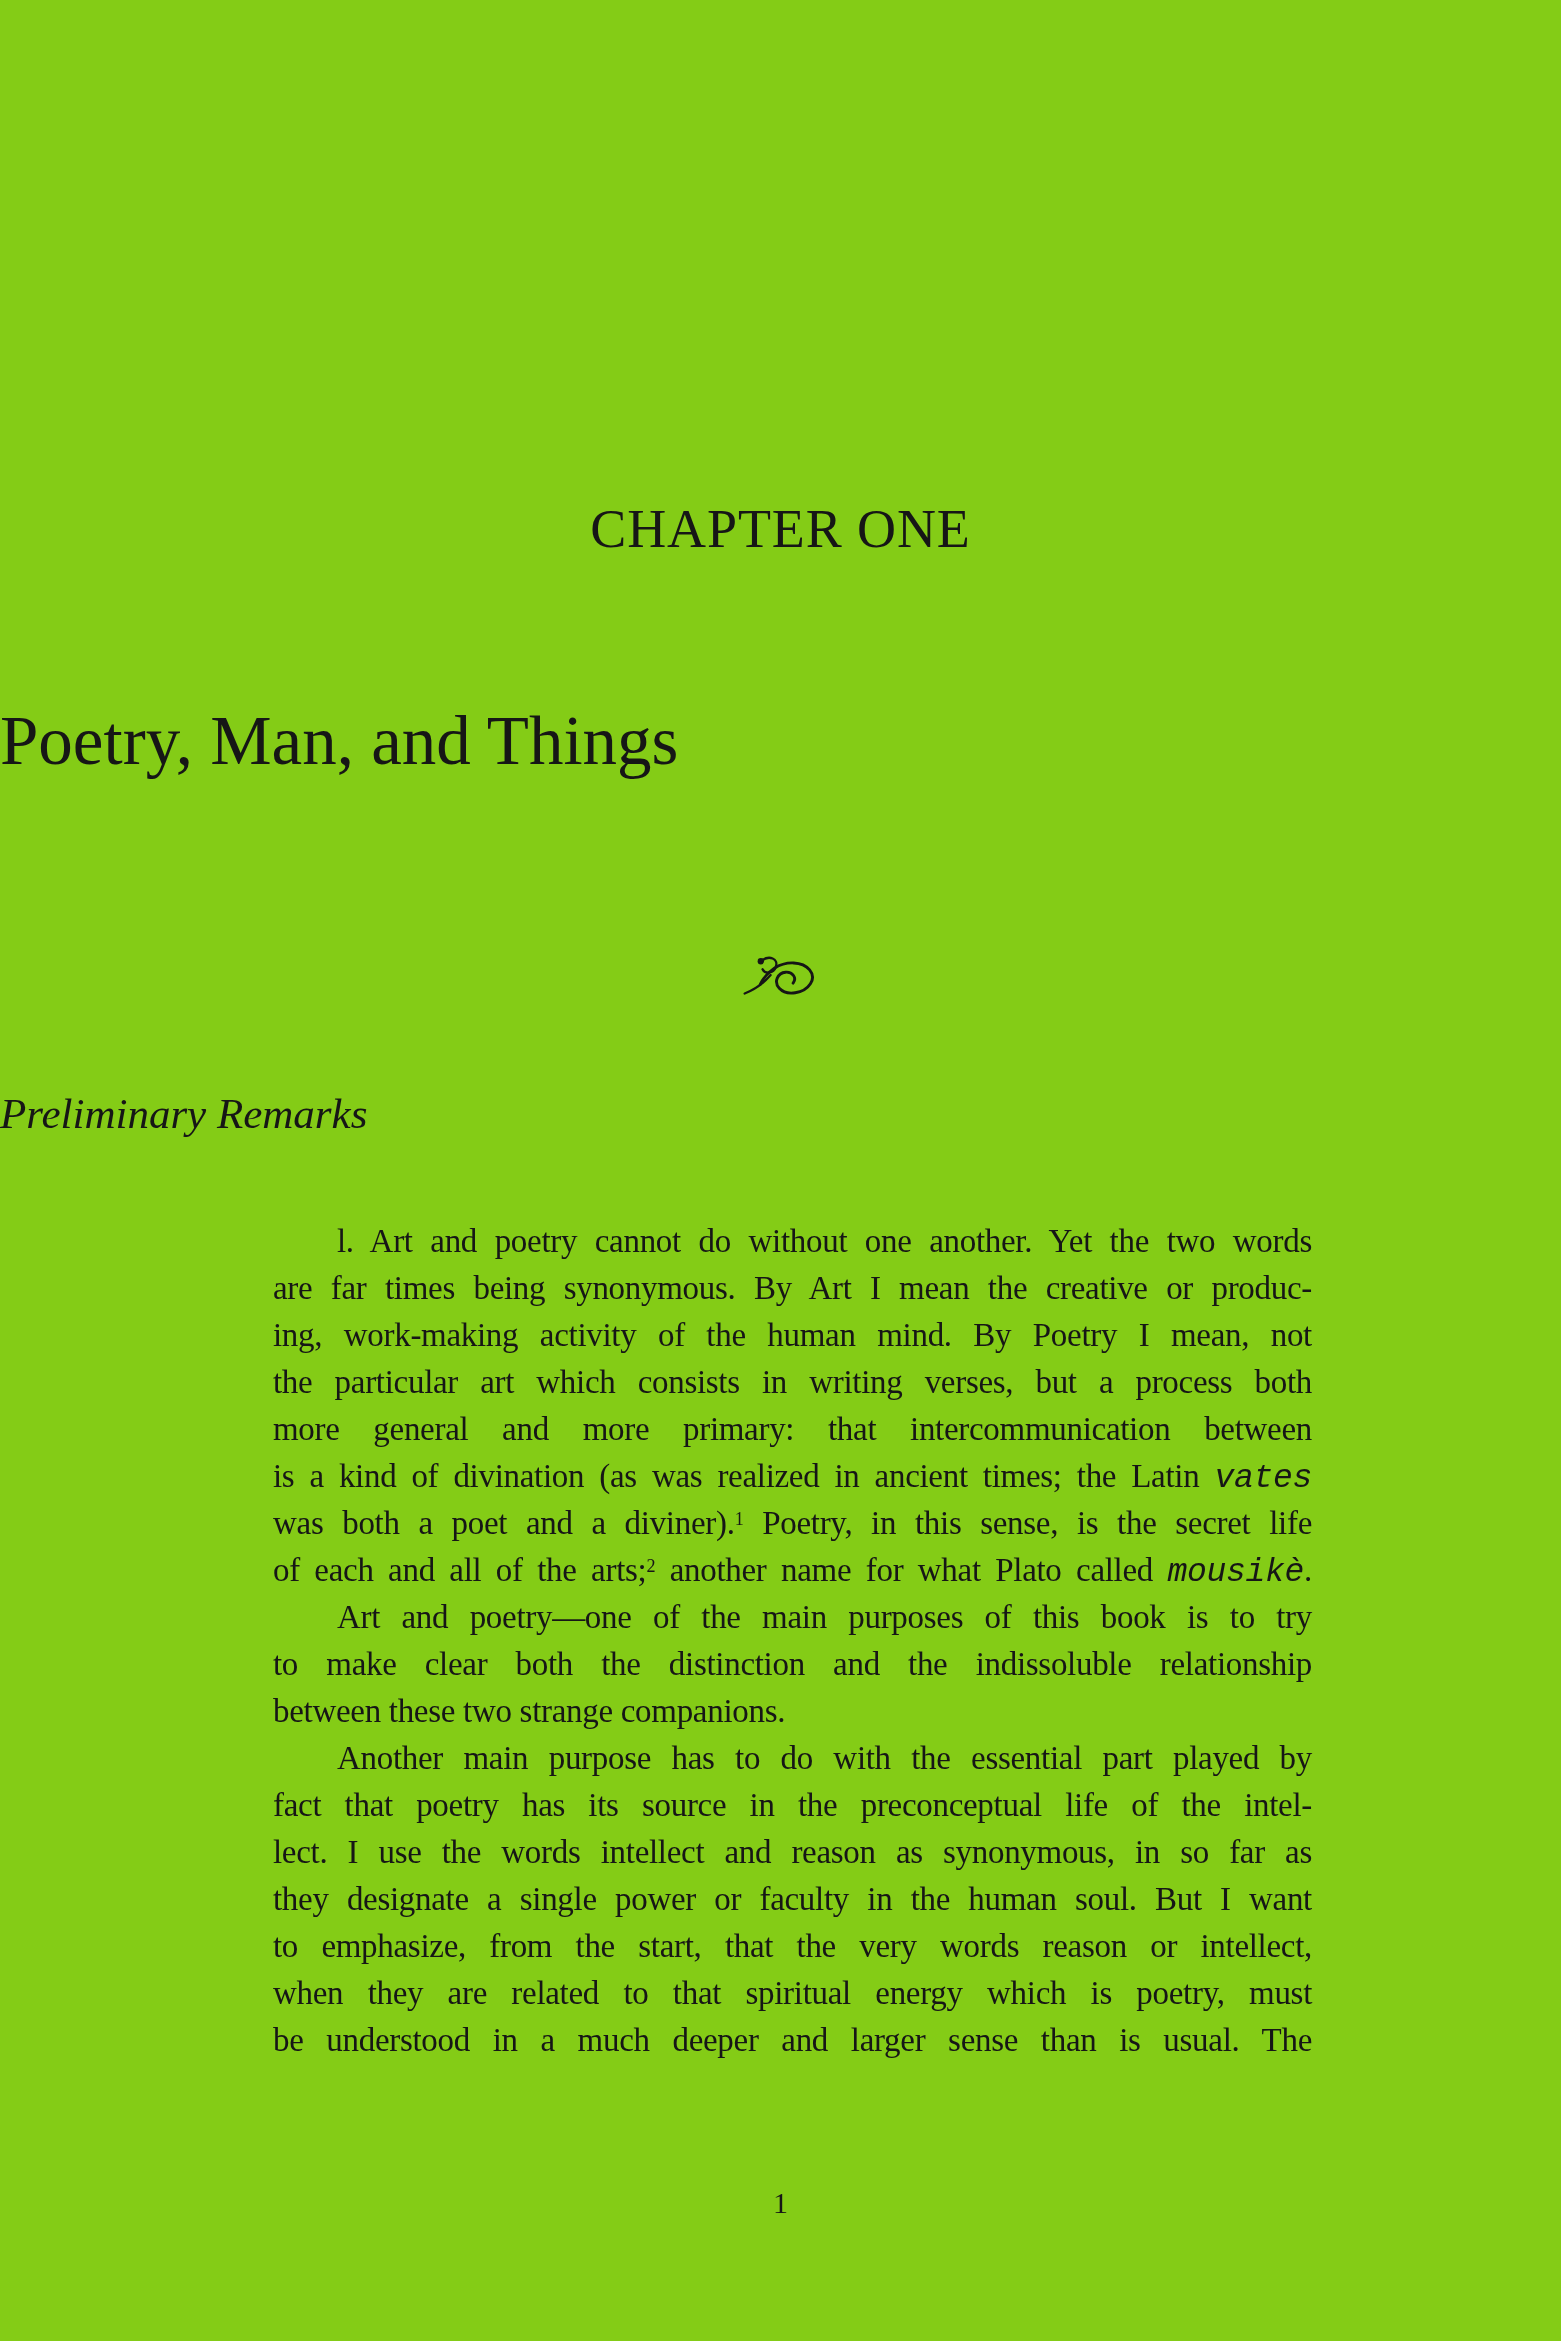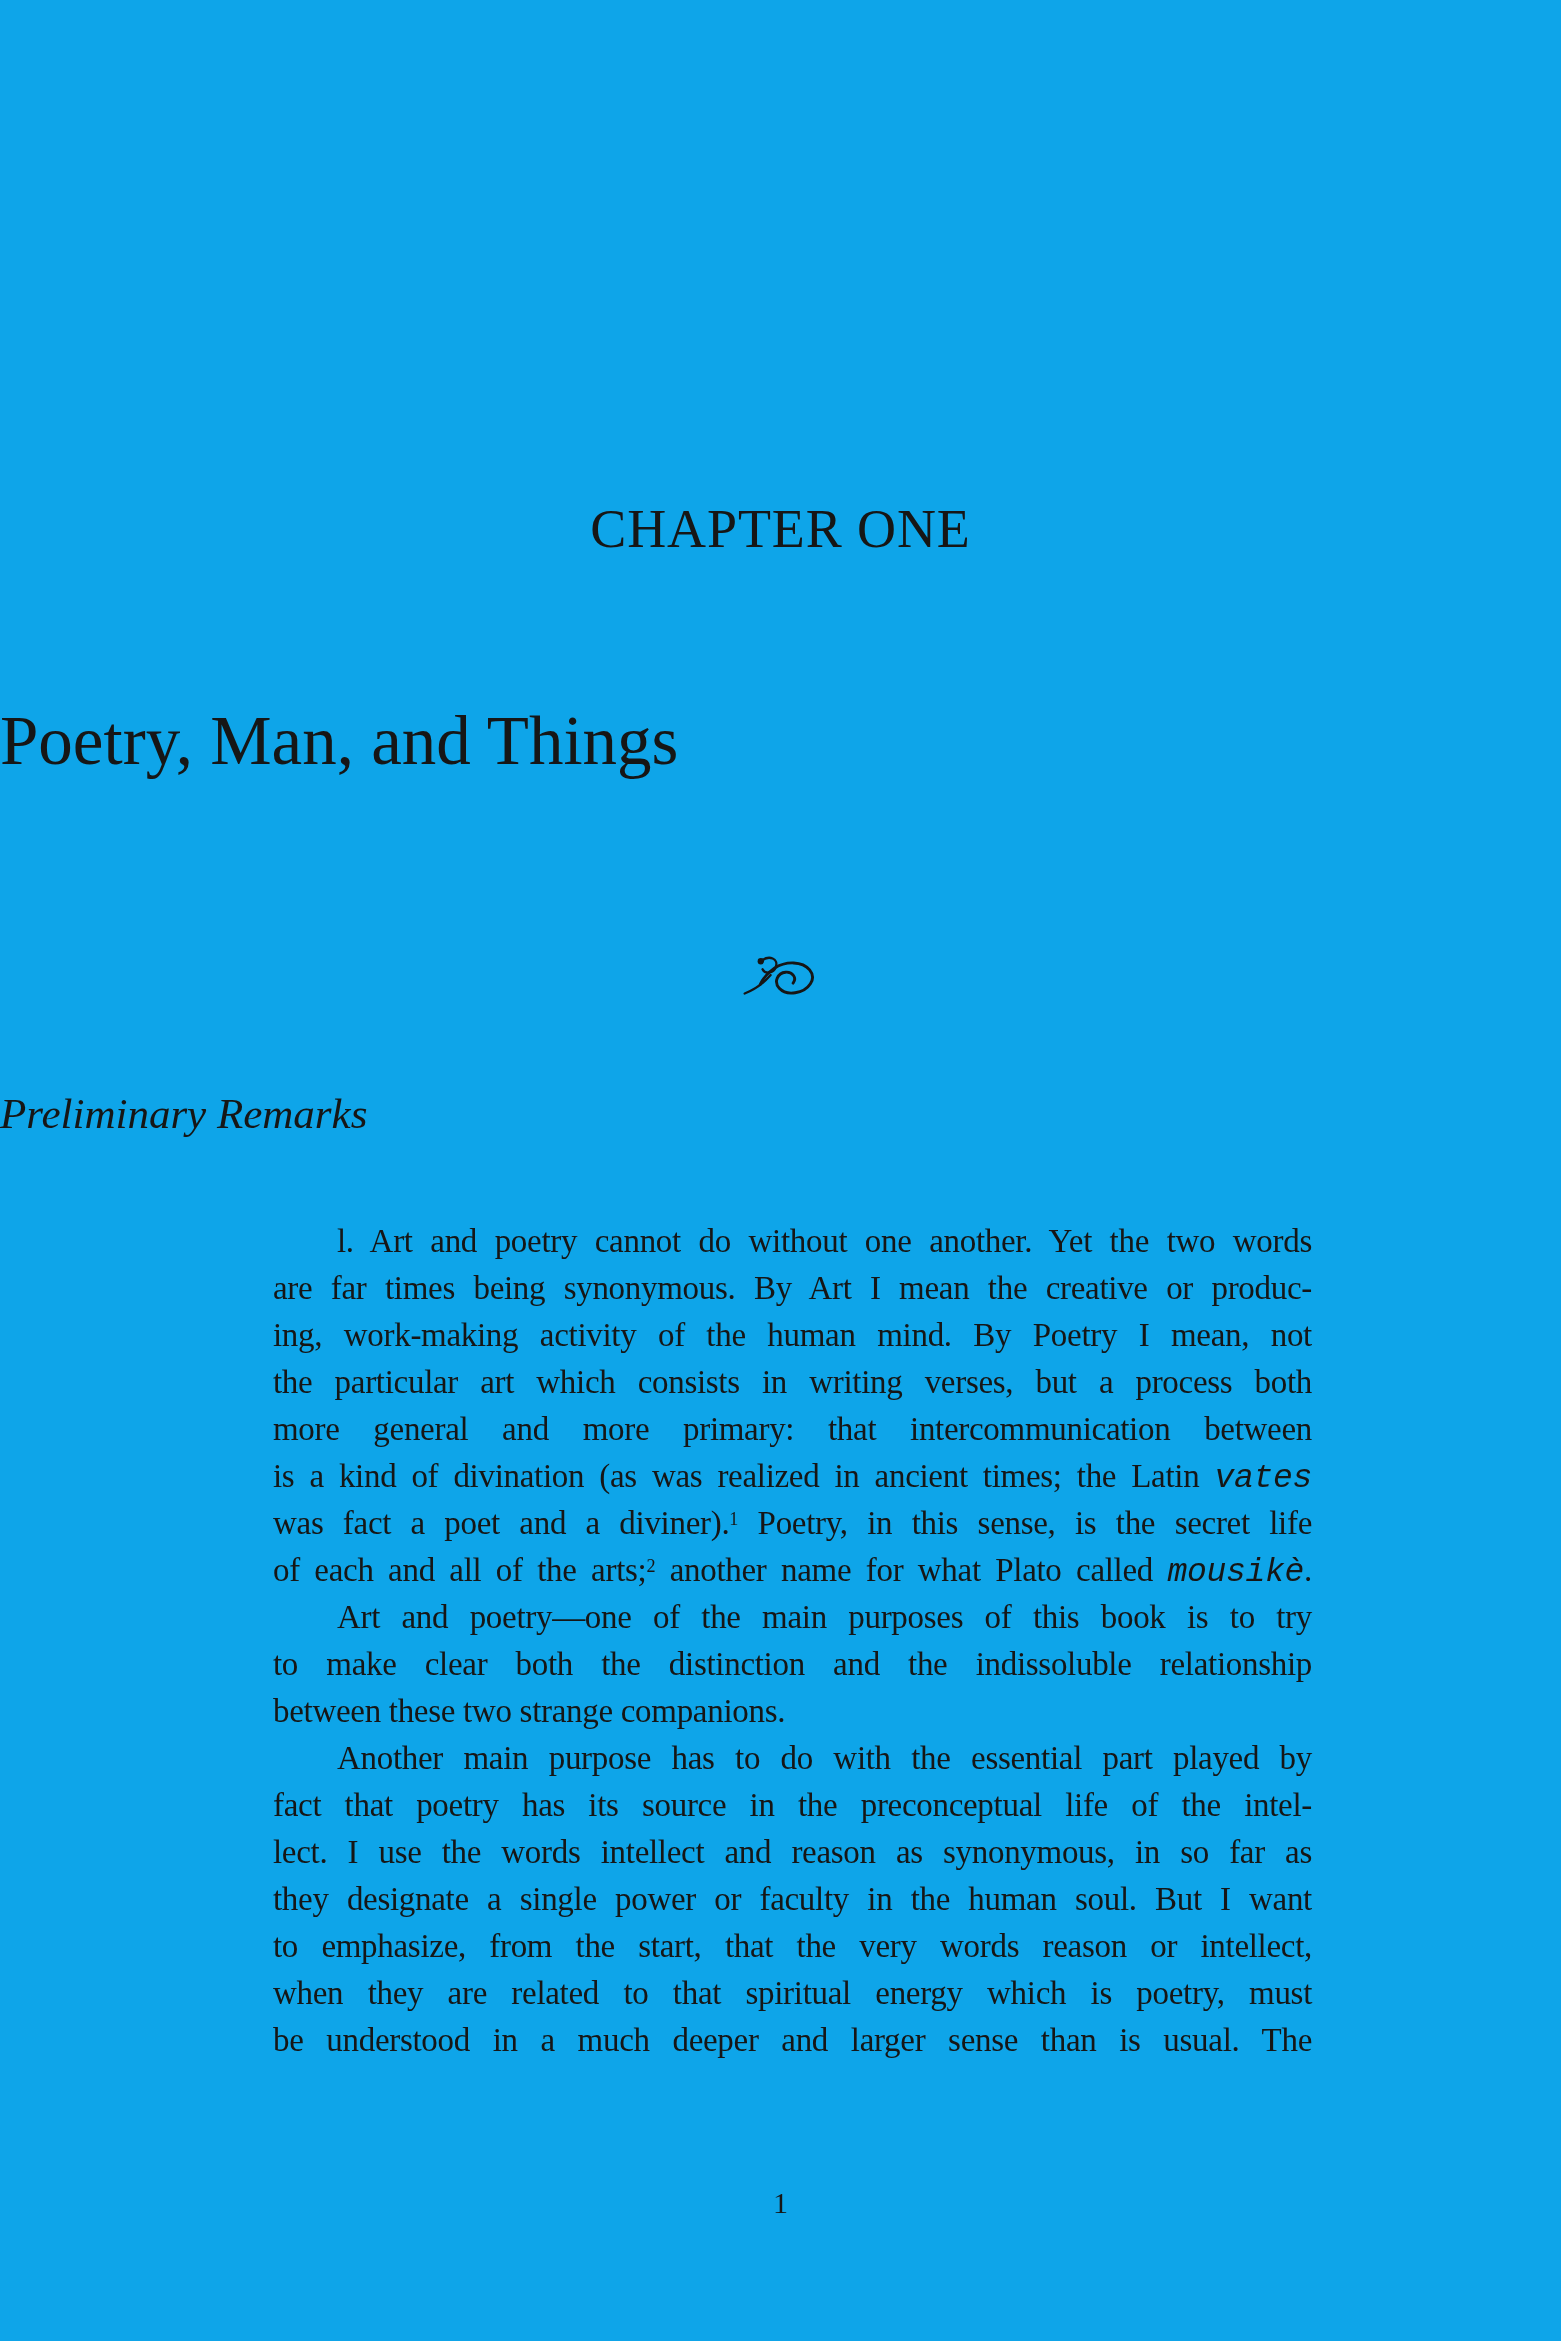--- a/index.html
+++ b/index.html
@@ -11,7 +11,7 @@
     position: relative;
     width: 1561px;
     height: 2342px;
-    background: #0ea5e9;
+    background: #84cc16;
     color: #161616;
     font-family: "Liberation Serif", serif;
     overflow: hidden;

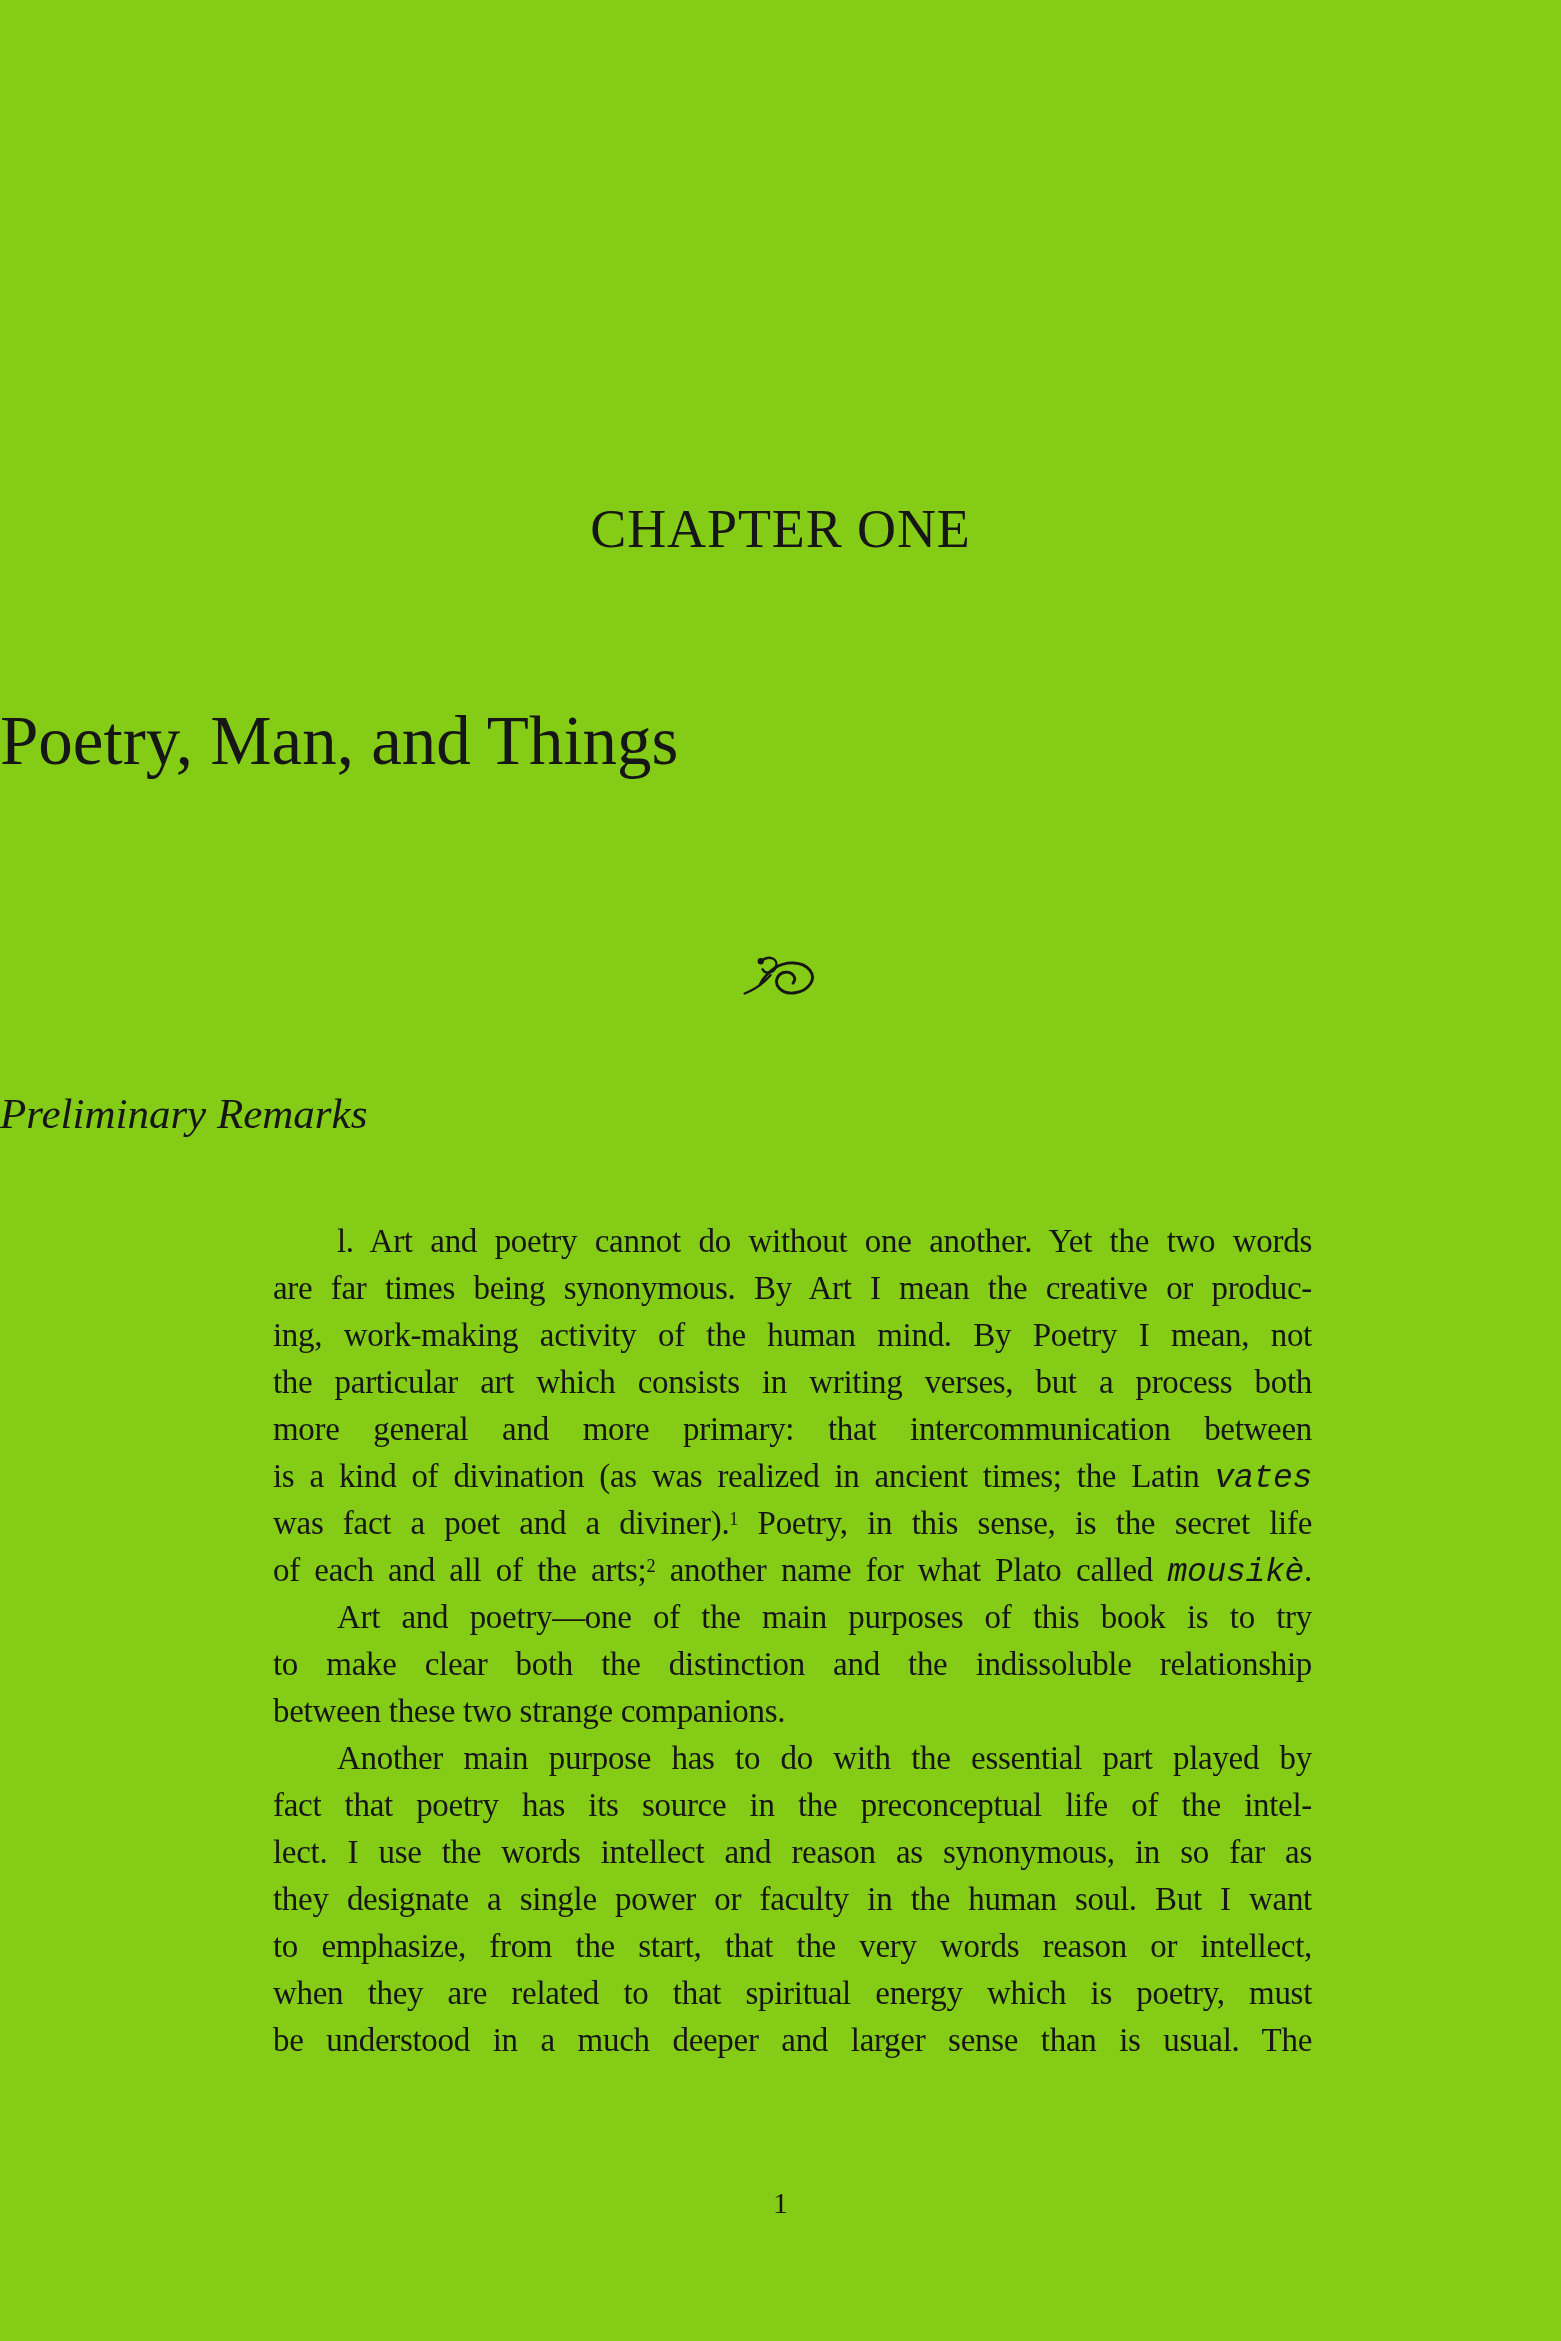--- a/index.html
+++ b/index.html
@@ -133,7 +133,7 @@
         <div class="line"><span>the particular art which consists in writing verses, but a process both</span></div>
         <div class="line"><span>more general and more primary: that intercommunication between</span></div>
         <div class="line"><span>is a kind of divination (as was realized in ancient times; the Latin </span><em>vates</em></div>
-        <div class="line"><span>was fact a poet and a diviner).</span><sup>1</sup><span> Poetry, in this sense, is the secret life</span></div>
+        <div class="line"><span>was both a poet and a diviner).</span><sup>1</sup><span> Poetry, in this sense, is the secret life</span></div>
         <div class="line"><span>of each and all of the arts;</span><sup>2</sup><span> another name for what Plato called </span><em>mousikè</em><span>.</span></div>
       </div>
       <div class="para">

